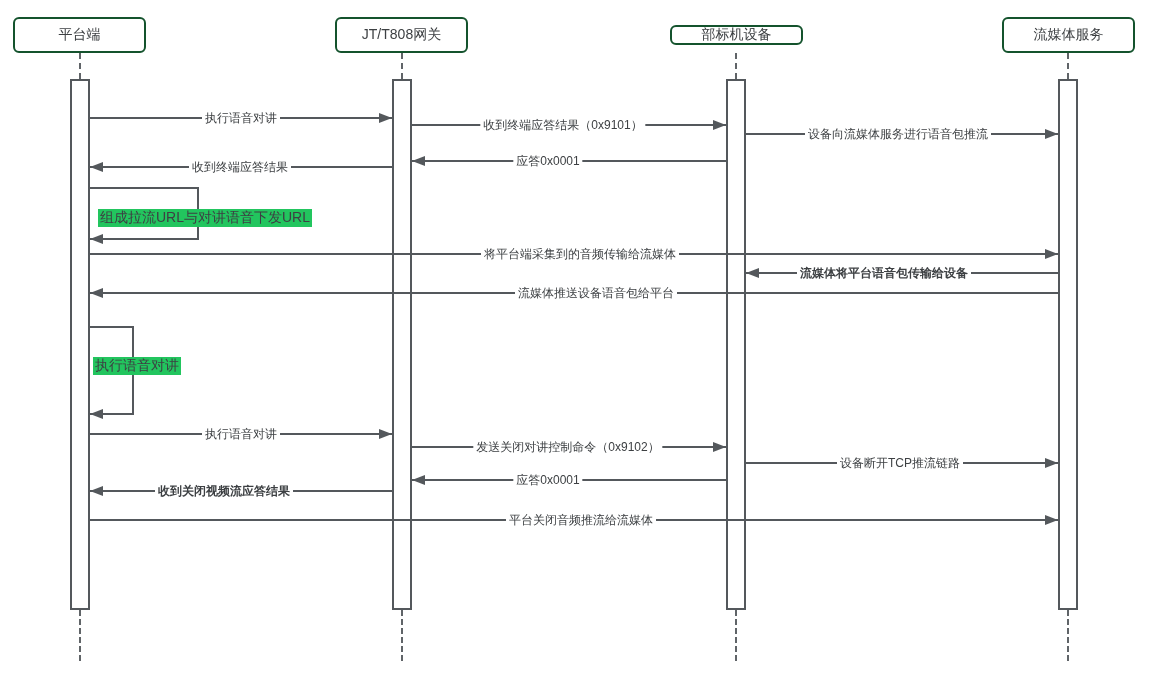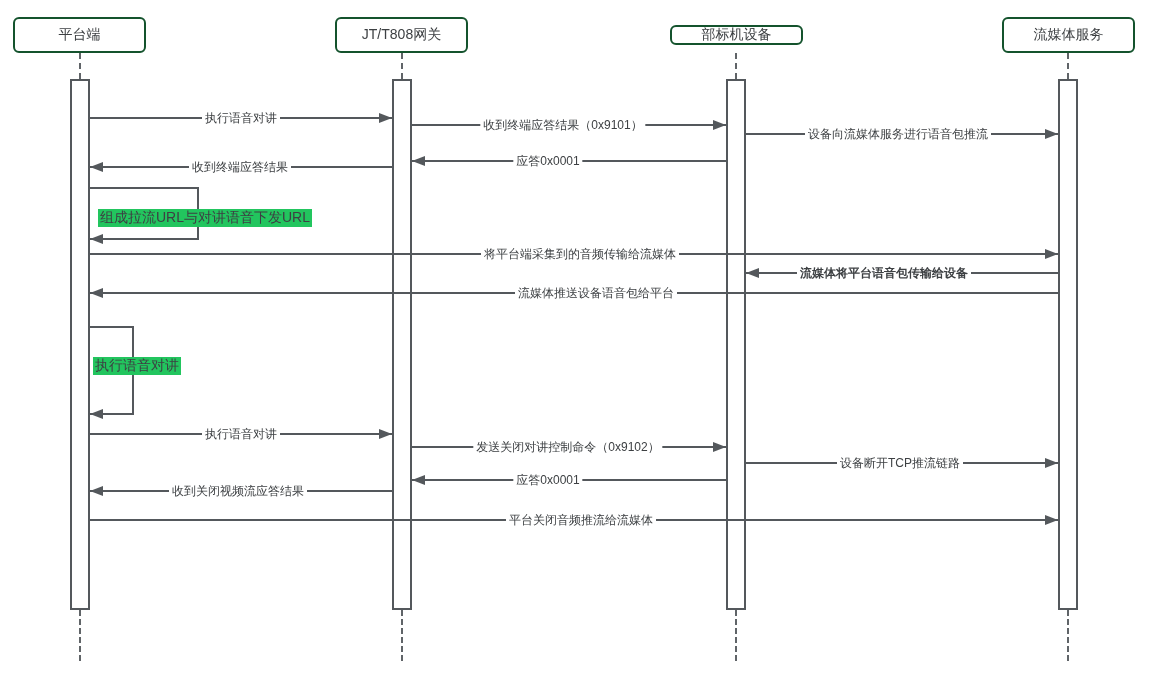--- a/index.html
+++ b/index.html
@@ -141,7 +141,7 @@
     <div class="msg-label" style="left: 548px; top: 480px;">应答0x0001</div>
     <div class="msg-line" style="left: 90px; top: 490px; width: 302px;"></div>
     <div class="arrow-head" style="top: 486px; left: 90px; border-right: 13px solid rgb(84, 88, 92);"></div>
-    <div class="msg-label" style="left: 238px; top: 491px;">收到关闭视频流应答结果</div>
+    <div class="msg-label" style="left: 224px; top: 491px; font-weight: bold;">收到关闭视频流应答结果</div>
     <div class="msg-line" style="left: 90px; top: 519px; width: 968px;"></div>
     <div class="arrow-head" style="top: 515px; left: 1045px; border-left: 13px solid rgb(84, 88, 92);"></div>
     <div class="msg-label" style="left: 573px; top: 520px; margin-left: 8px;">平台关闭音频推流给流媒体</div>

